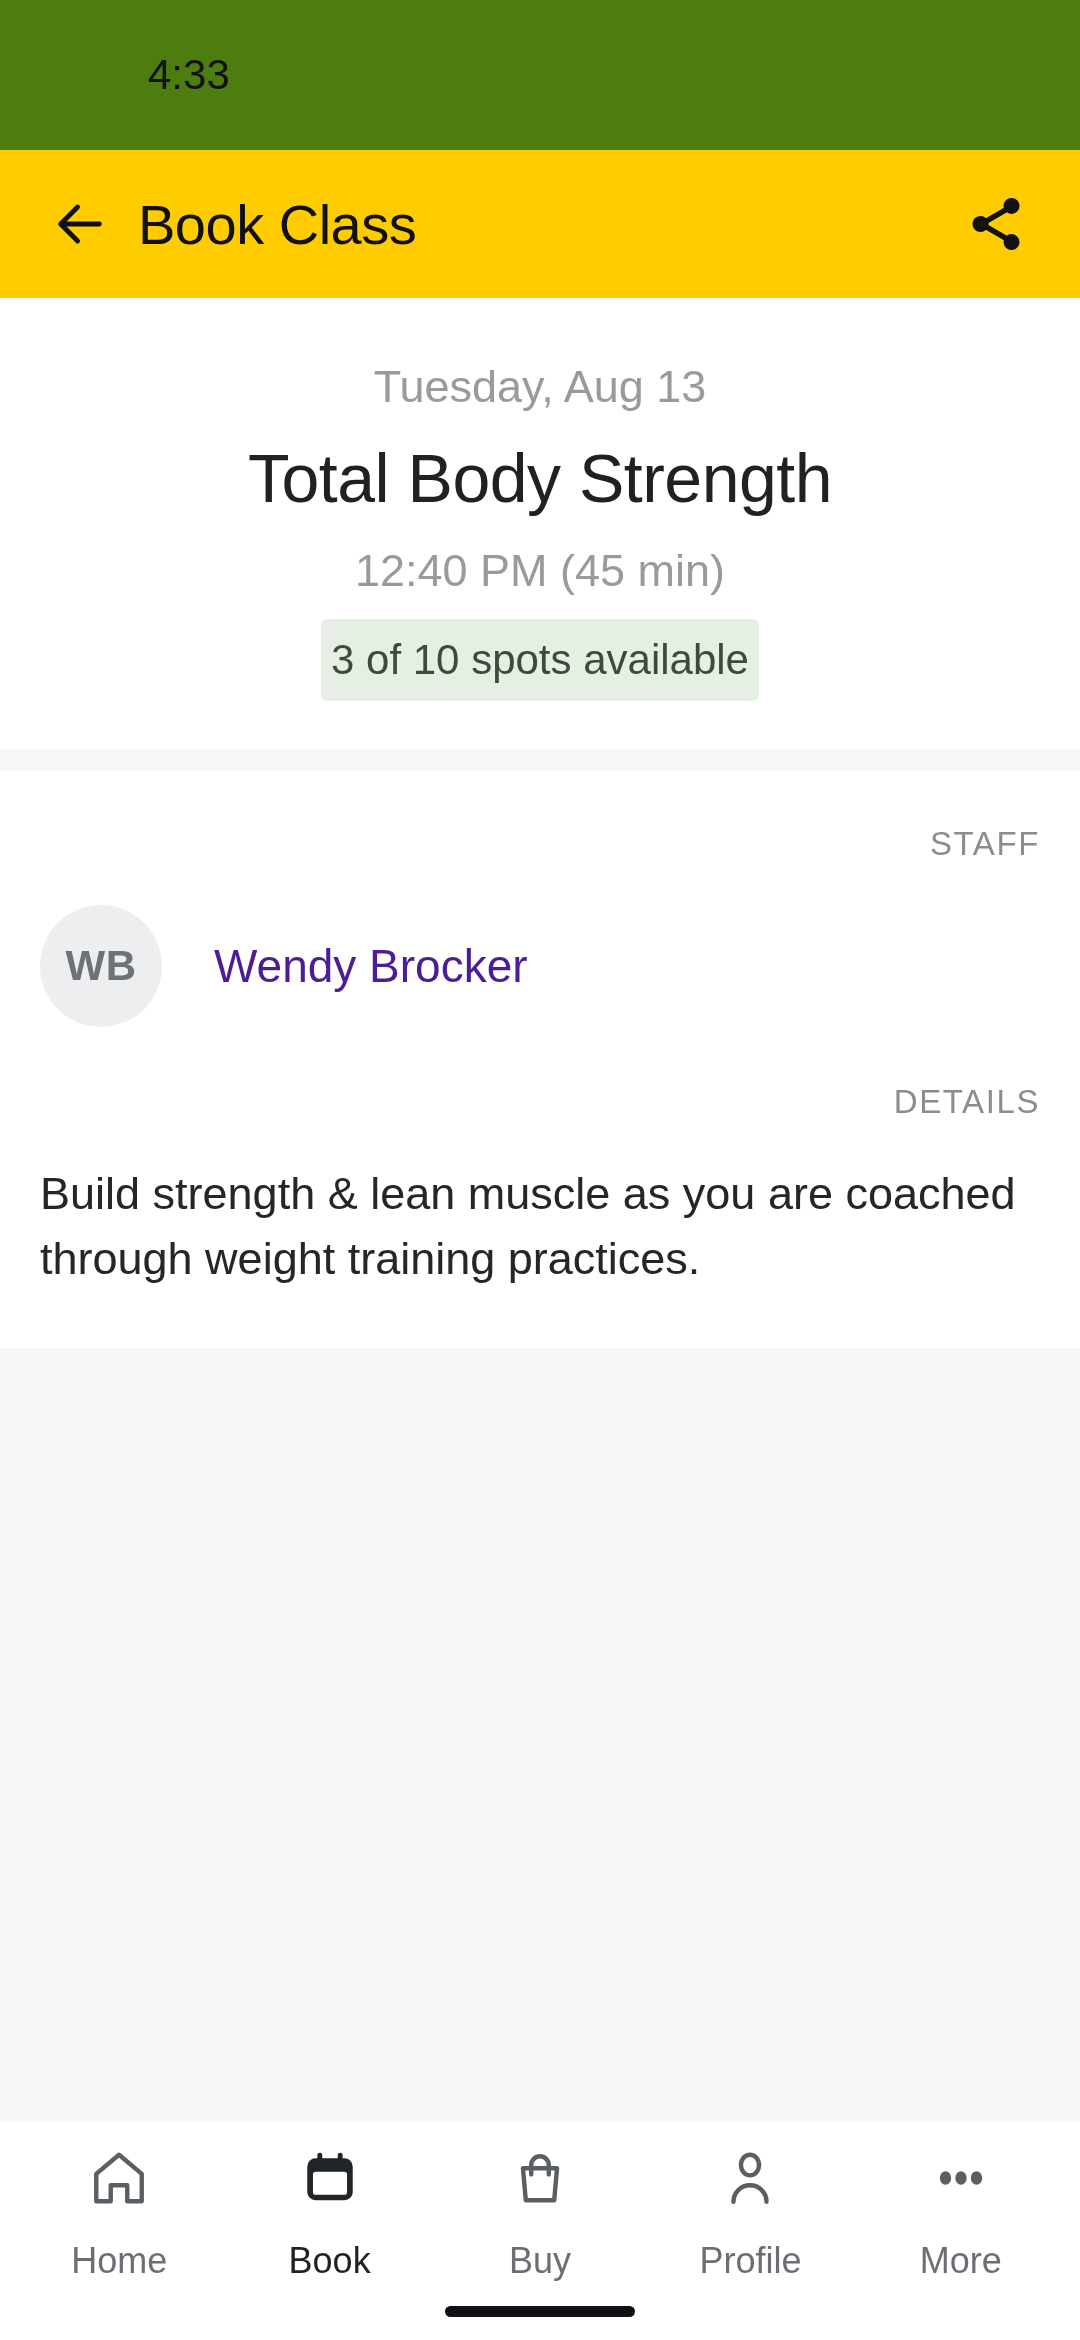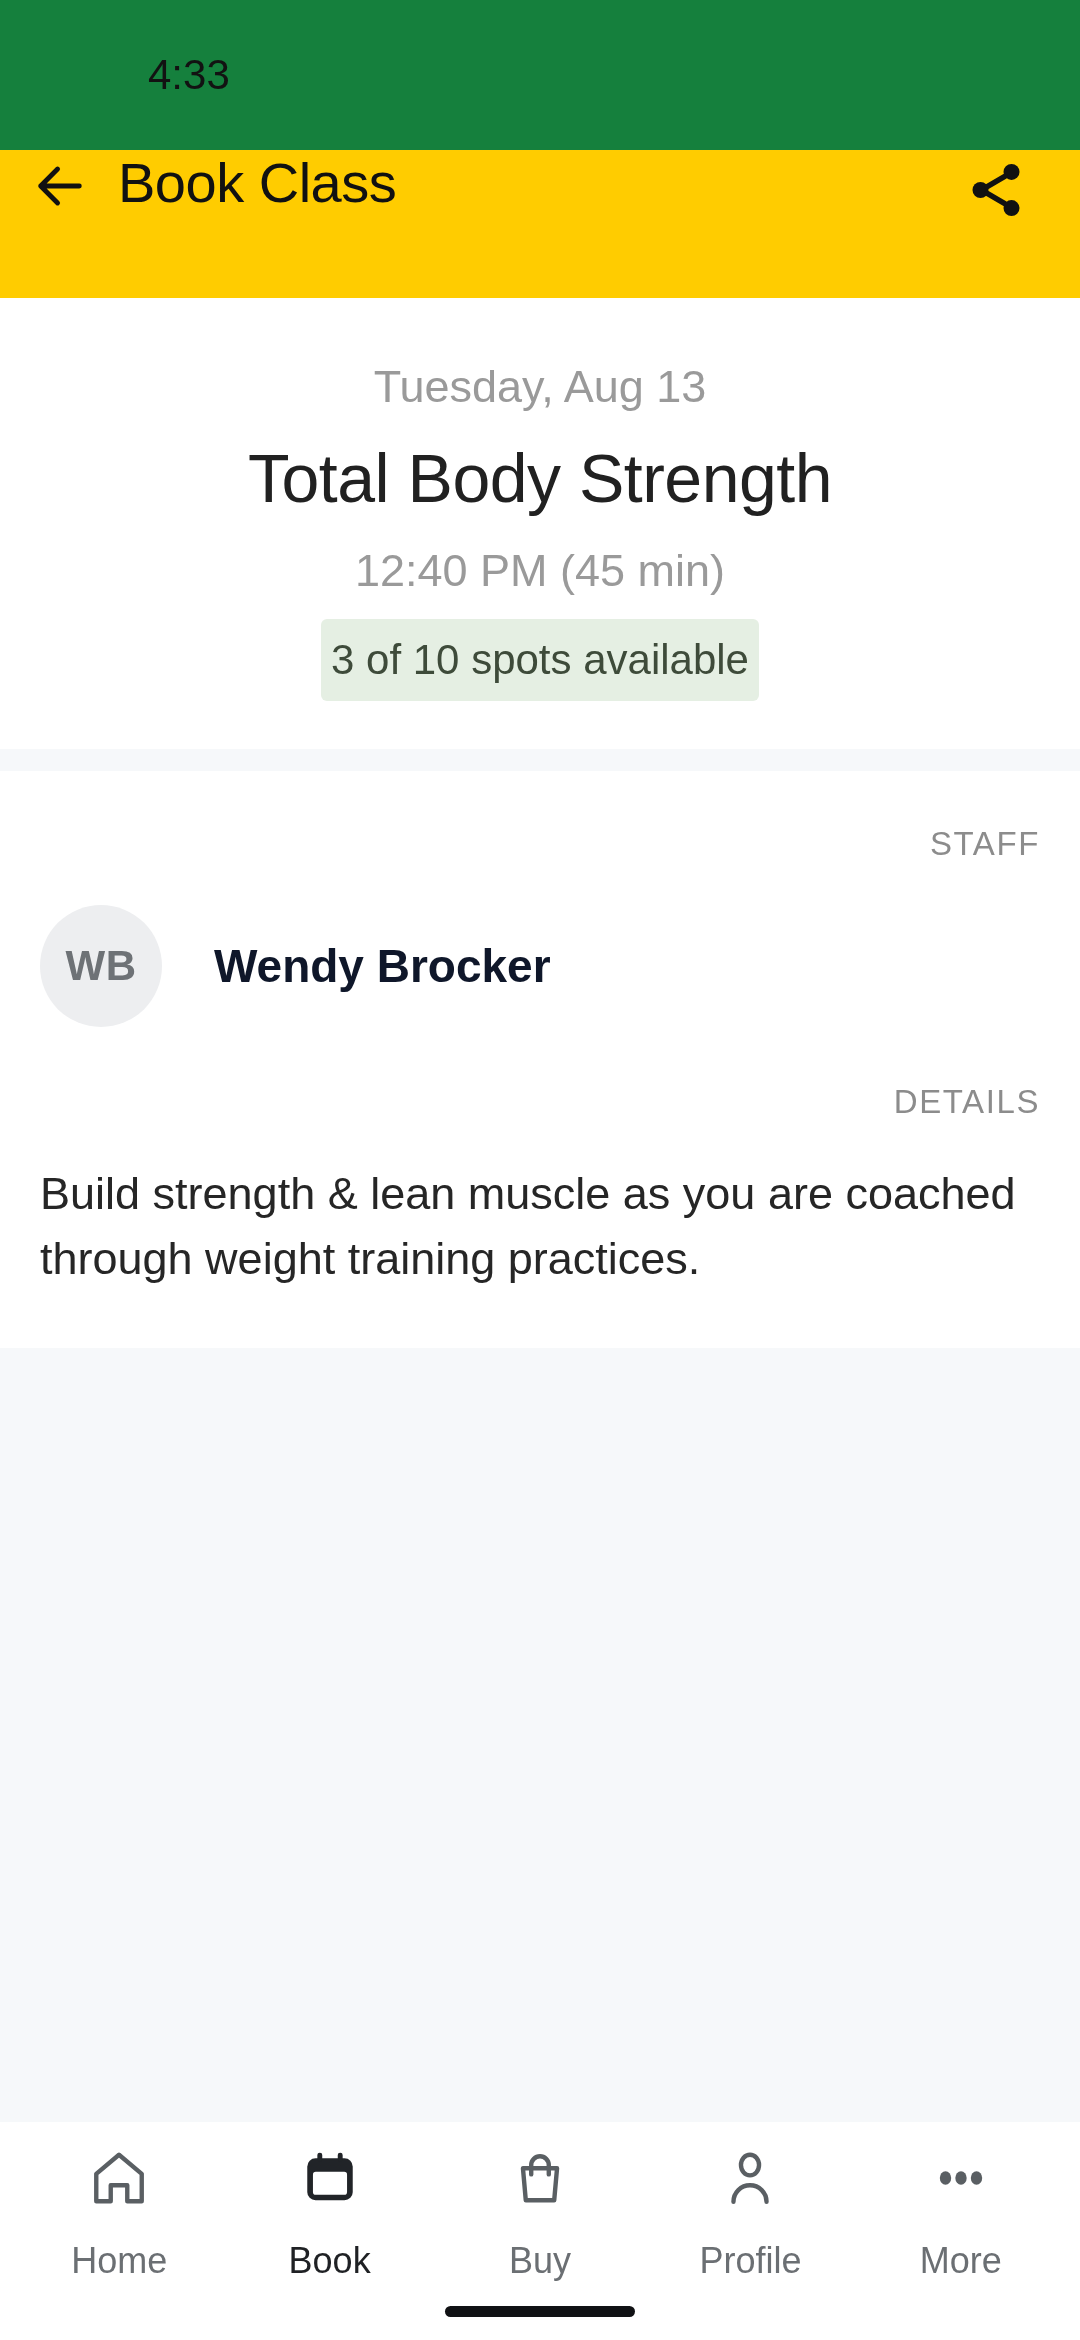--- a/index.html
+++ b/index.html
@@ -13,7 +13,7 @@
 
   
   .statusbar {
-    background:#15803d;
+    background:#4d7c0f;
     height:150px;
     display:flex; align-items:center;
     padding:0 0 0 148px;

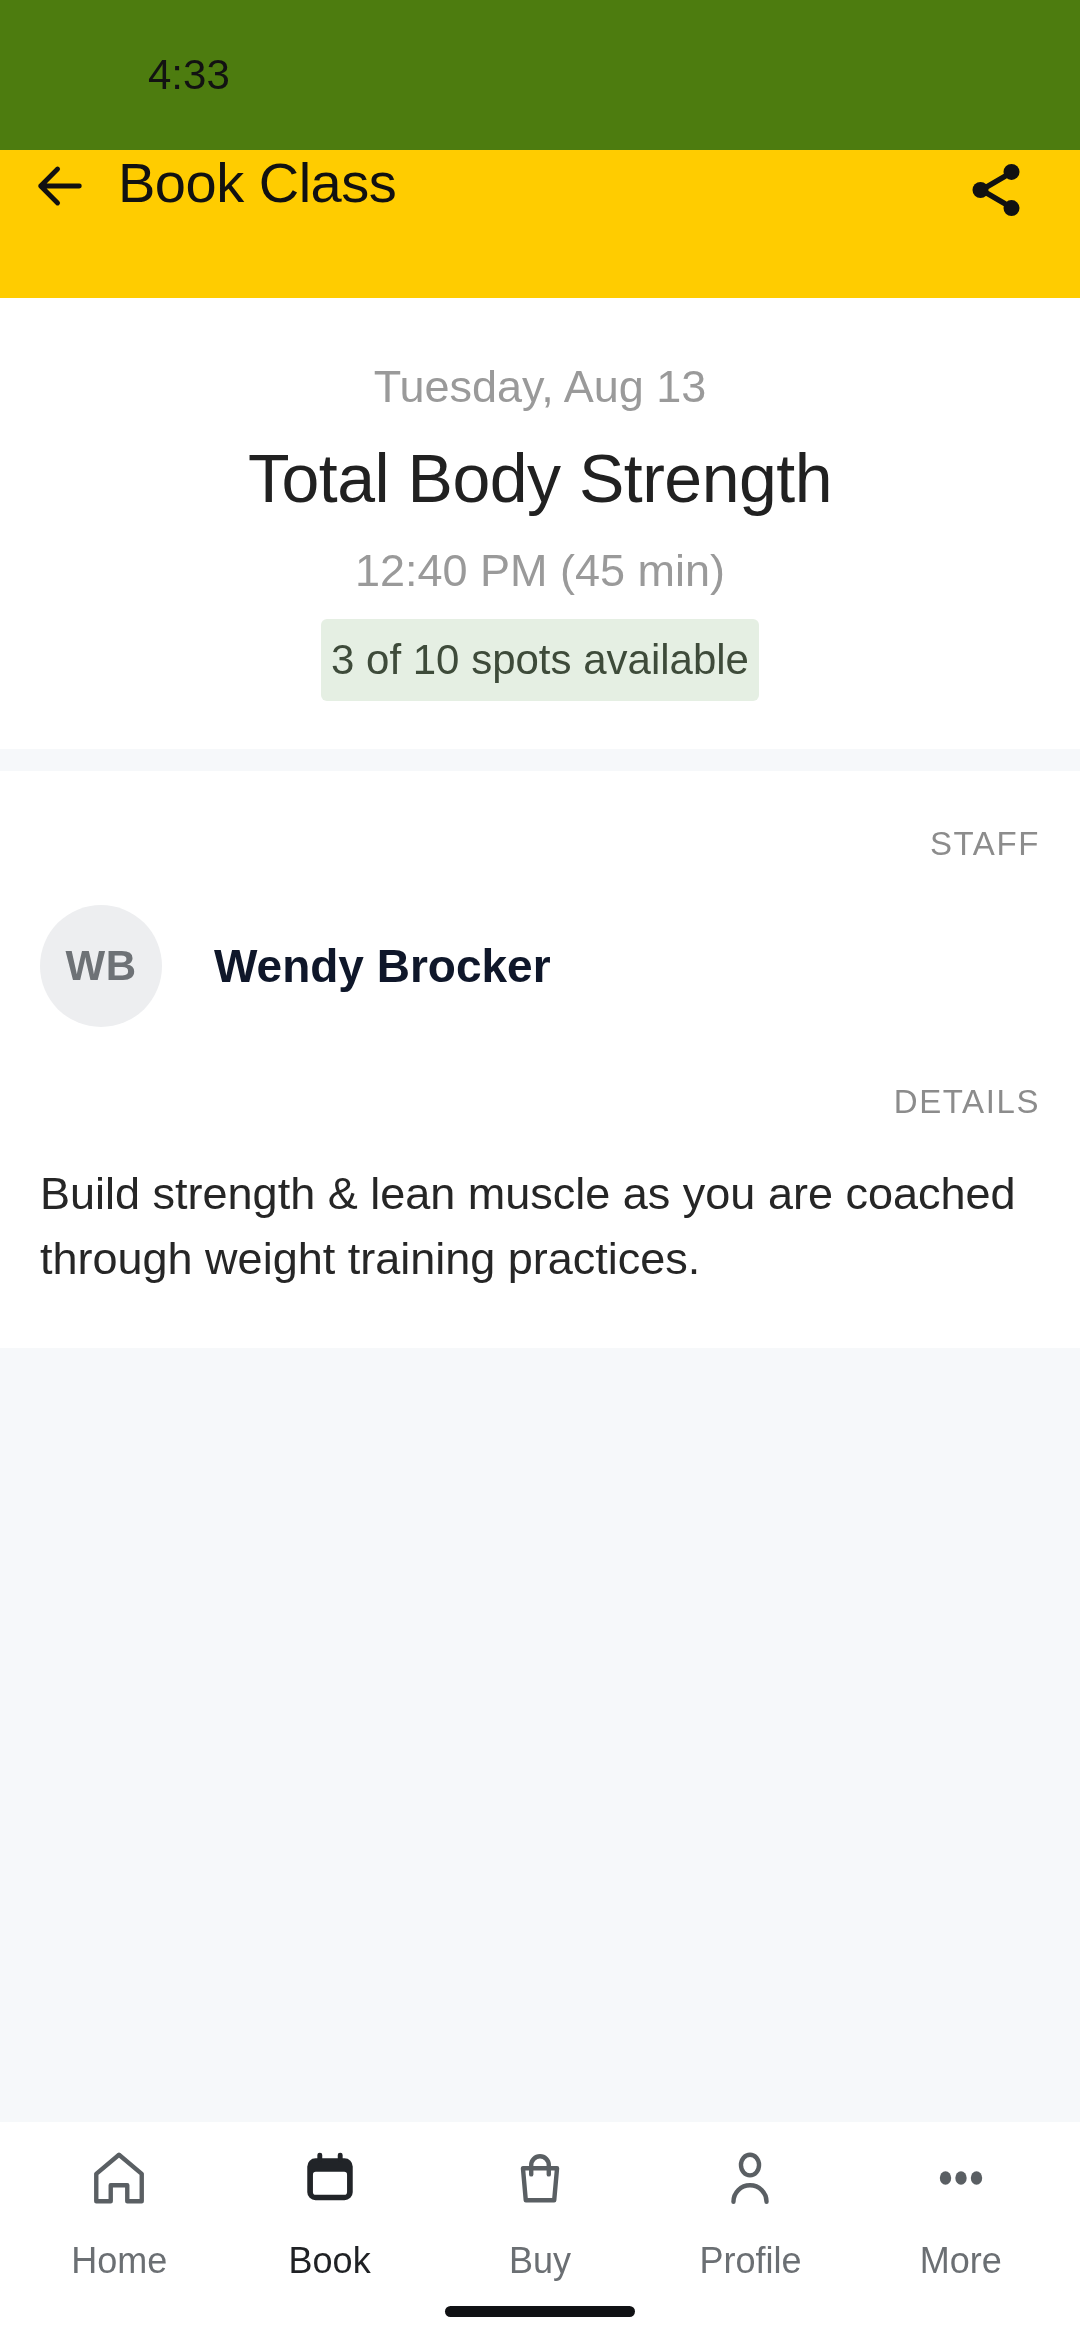--- a/index.html
+++ b/index.html
@@ -27,8 +27,8 @@
   .appbar {
     background:#FFCC00;
     height:148px;
-    display:flex; align-items:flex-start;
-    padding:0 44px 0 24px;
+    display:flex; align-items:center;
+    padding:0 44px 0 44px;
     flex:0 0 auto;
   }
   .back-btn {

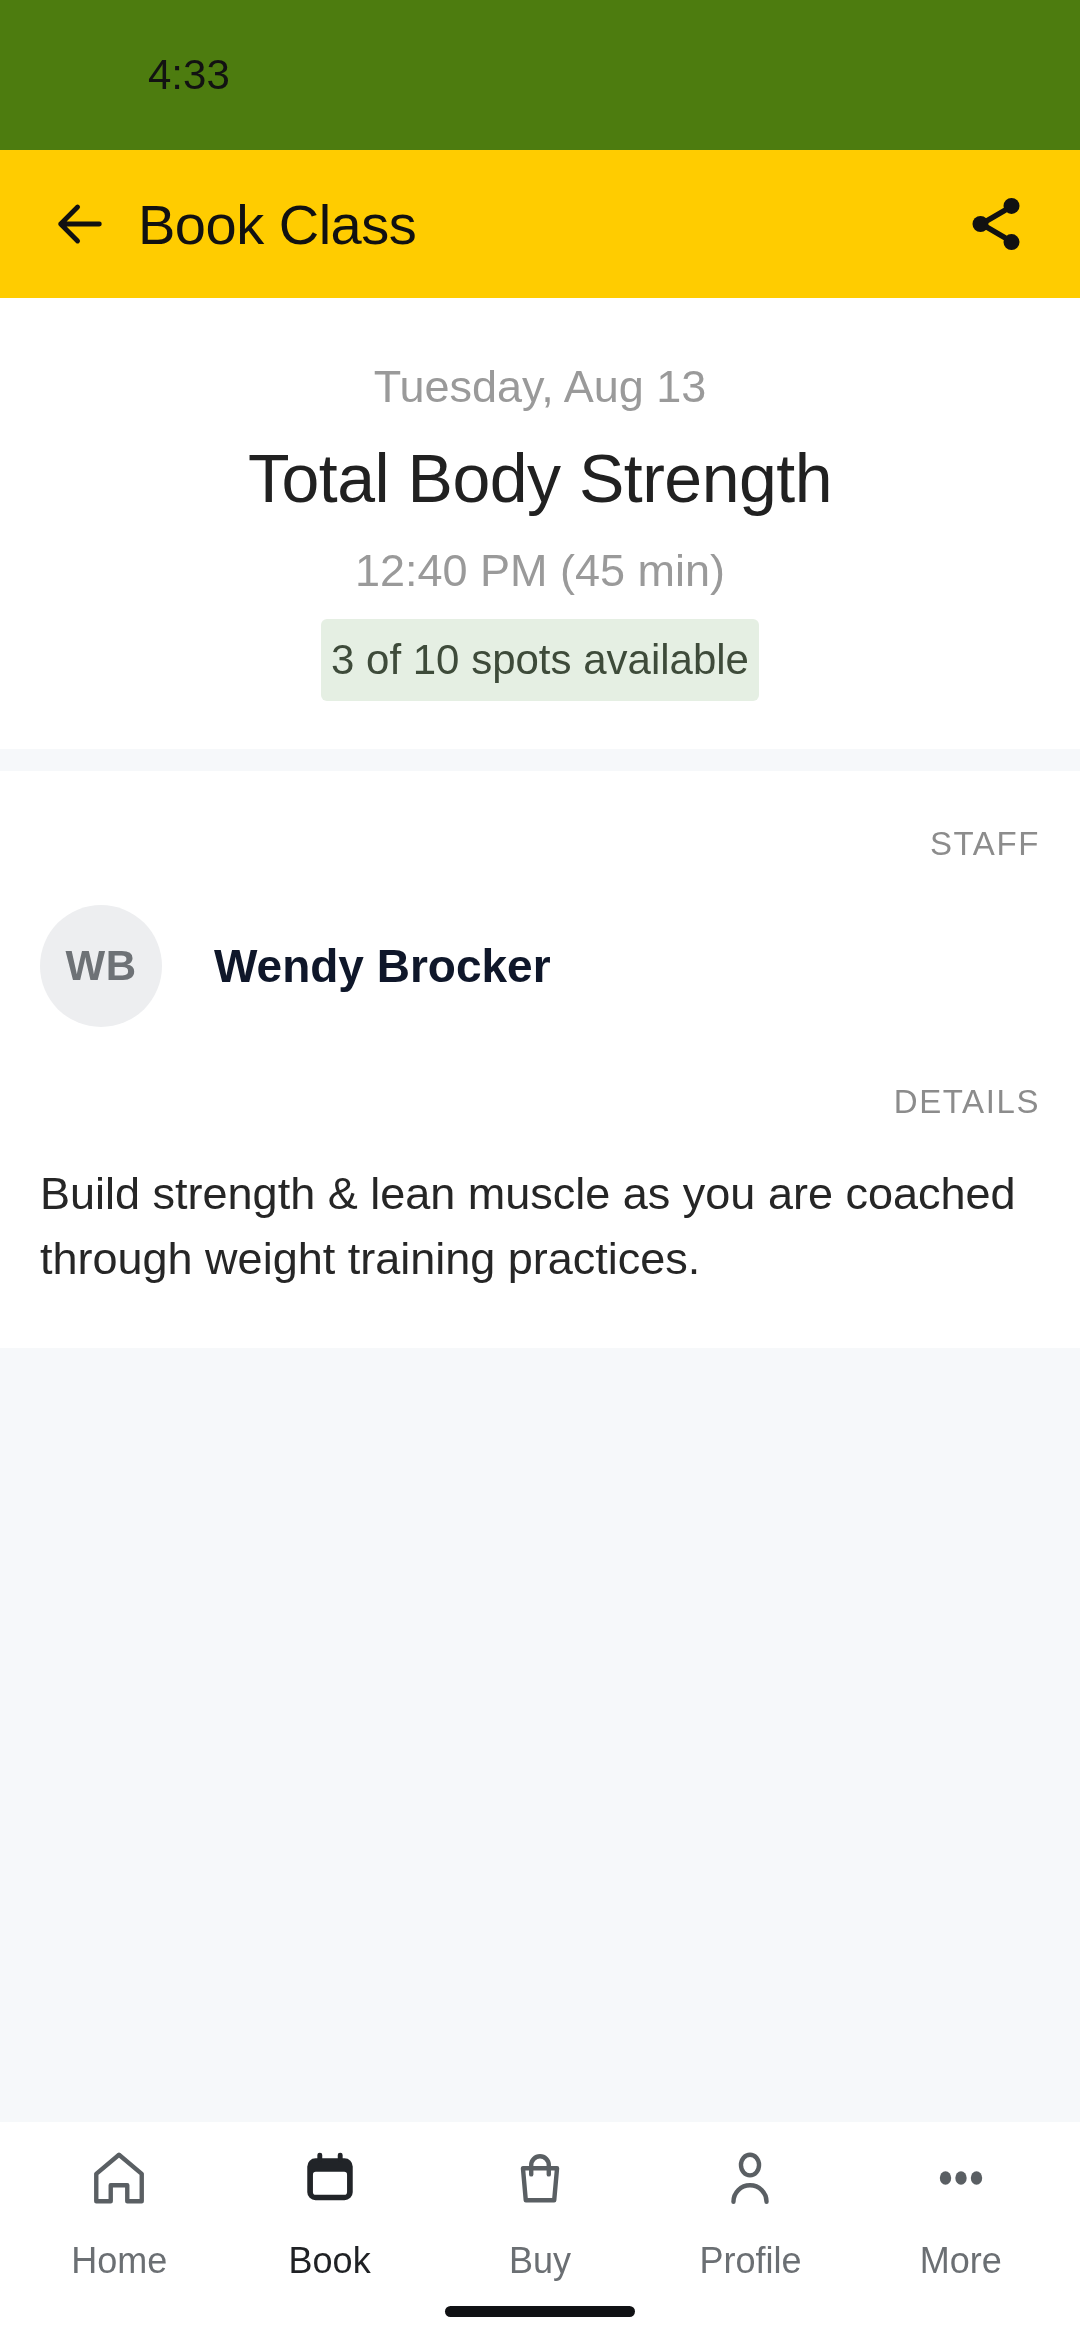--- a/index.html
+++ b/index.html
@@ -99,7 +99,7 @@
     font-size:42px; color:#6E7276; font-weight:700; letter-spacing:0.5px;
   }
   .staff-name {
-    font-size:46px; color:#0f172a; margin-left:52px; font-weight:700;
+    font-size:46px; color:#4c1d95; margin-left:52px; font-weight:400;
   }
   .details-body {
     font-size:45px; color:#262626; line-height:1.45; margin-top:40px;

